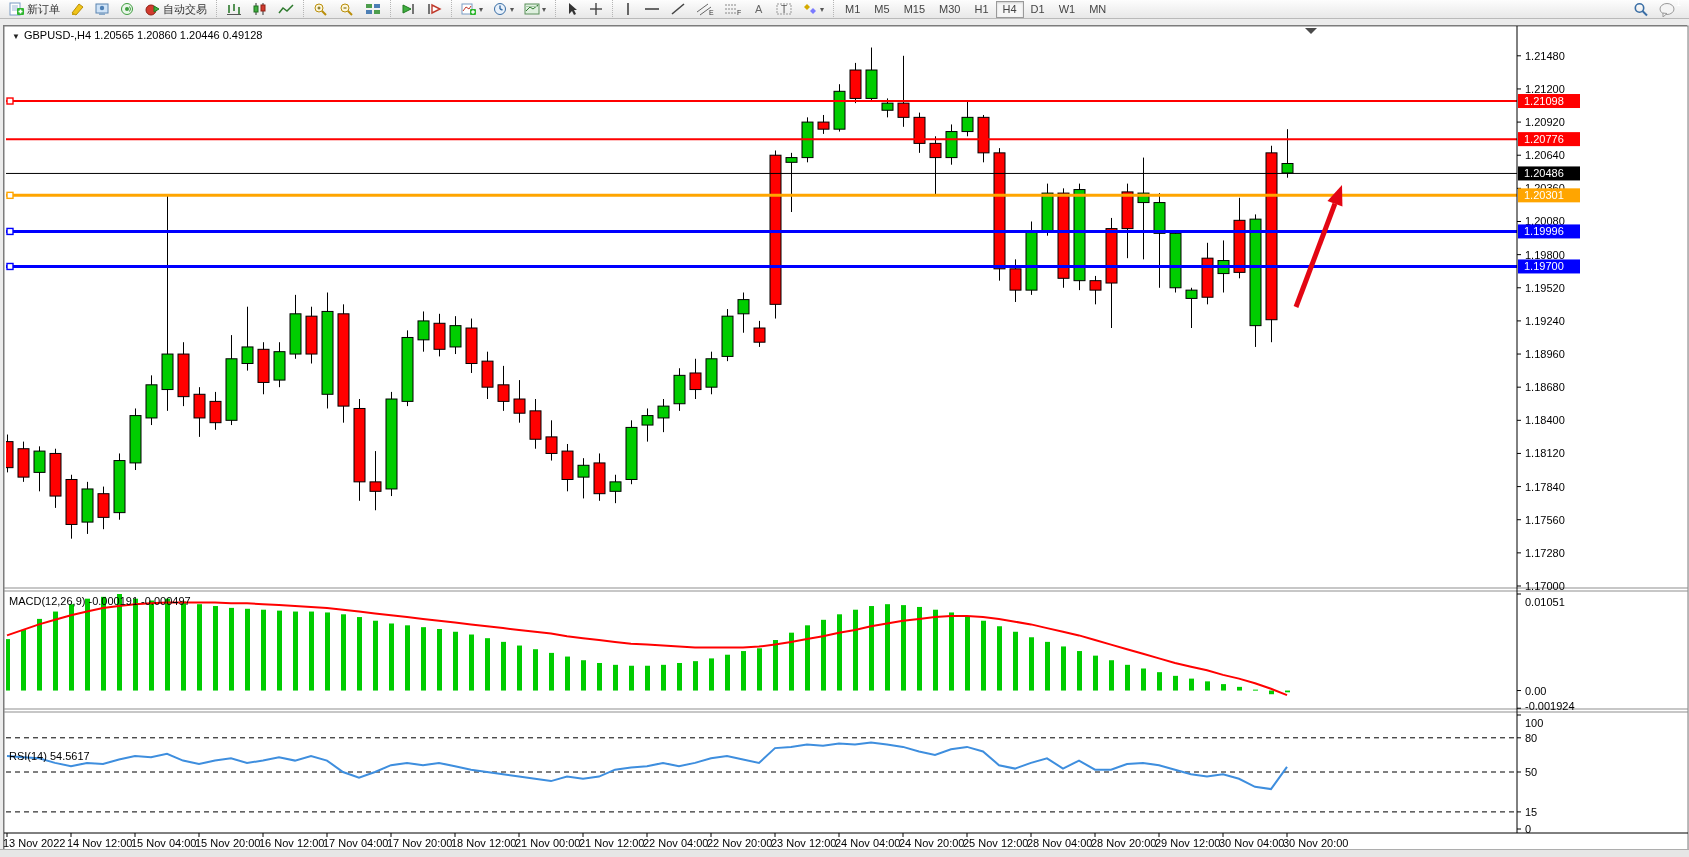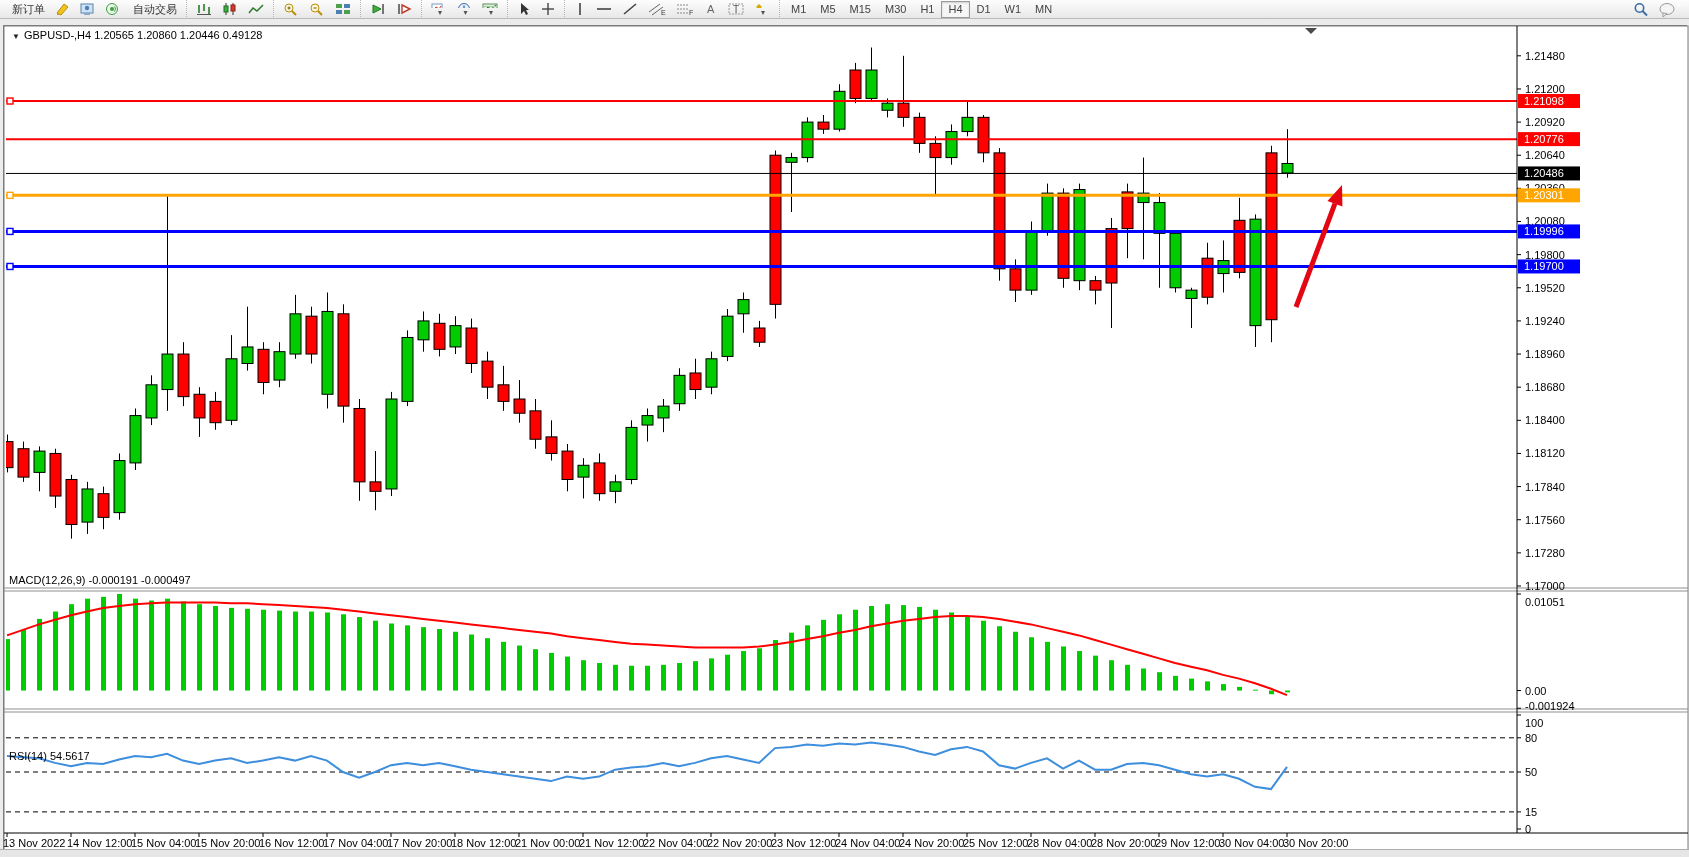--- a/index.html
+++ b/index.html
@@ -15,7 +15,7 @@
               border-left:1px dotted #b5b5b5; }
   .tb-group:first-child { border-left:none; }
   .tb-btn { display:flex; align-items:center; height:17px; padding:0 3px; margin:0 1px;
-            border:1px solid transparent; border-radius:2px; cursor:default;flex-direction:column; }
+            border:1px solid transparent; border-radius:2px; cursor:default; }
   .tb-btn svg { display:block; }
   .tb-label { margin-left:3px; white-space:nowrap; }
   .tb-caret { font-size:8px; color:#555; margin-left:2px; }

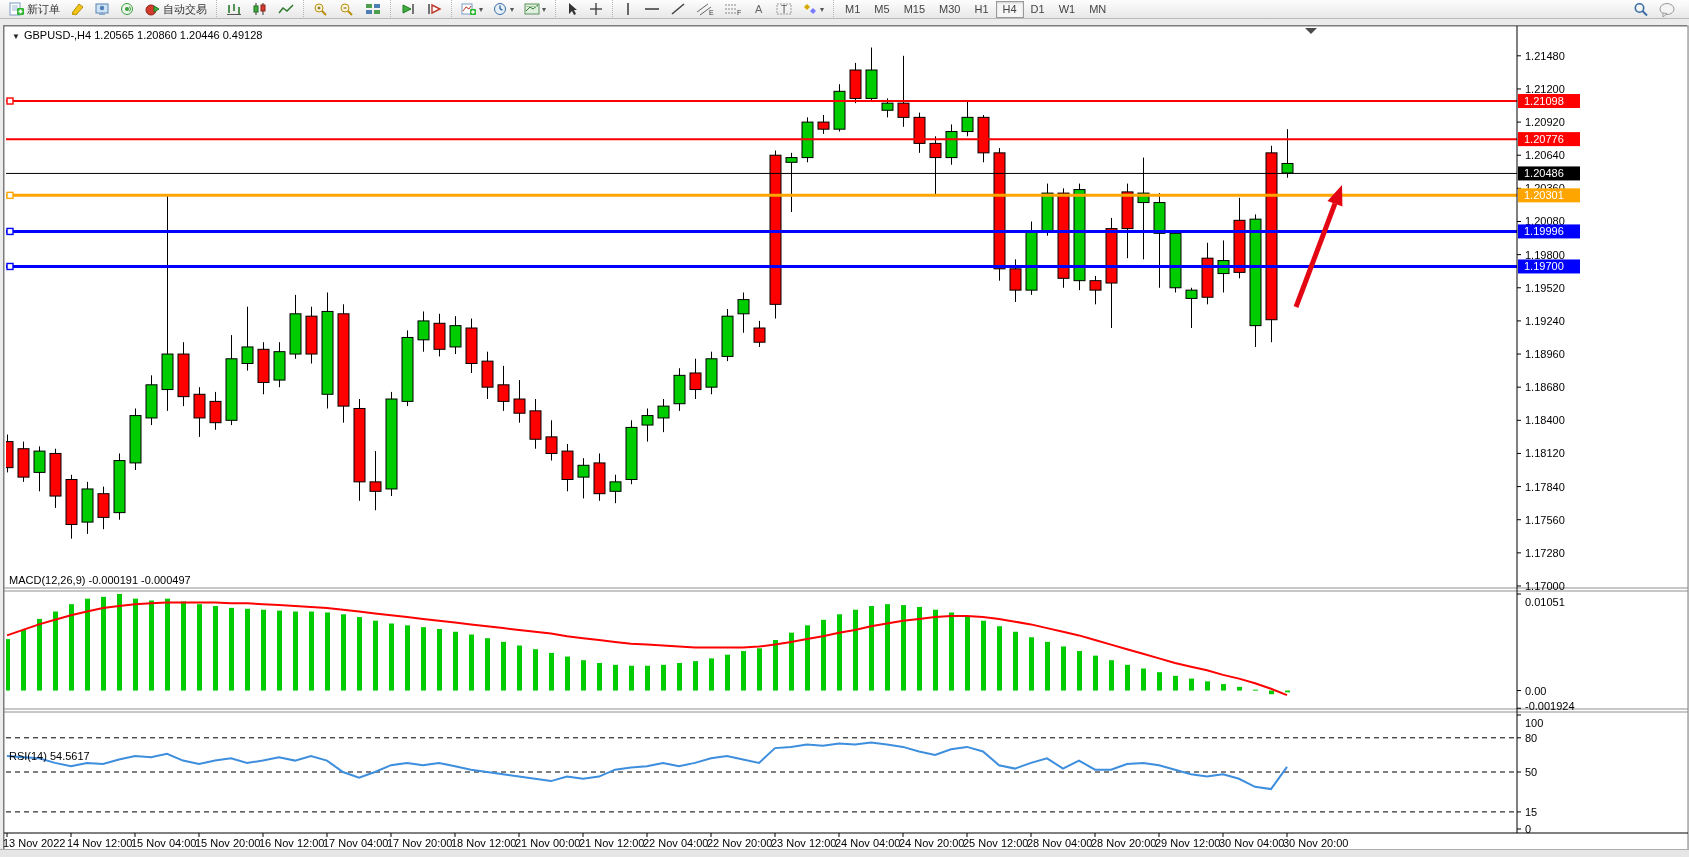--- a/index.html
+++ b/index.html
@@ -35,7 +35,7 @@
   .overlay-label { position:absolute; font-size:11px; color:#000; white-space:nowrap; z-index:5; }
   .symbol-label { left:8px; top:3px; }
   .symbol-label .tri { font-size:8px; color:#222; margin-right:4px; }
-  .macd-label { left:5px; top:548px; }
+  .macd-label { left:5px; top:569px; }
   .rsi-label  { left:5px; top:724px; }
 
   .bottom-strip { position:absolute; left:0; top:849px; width:1689px; height:8px;

